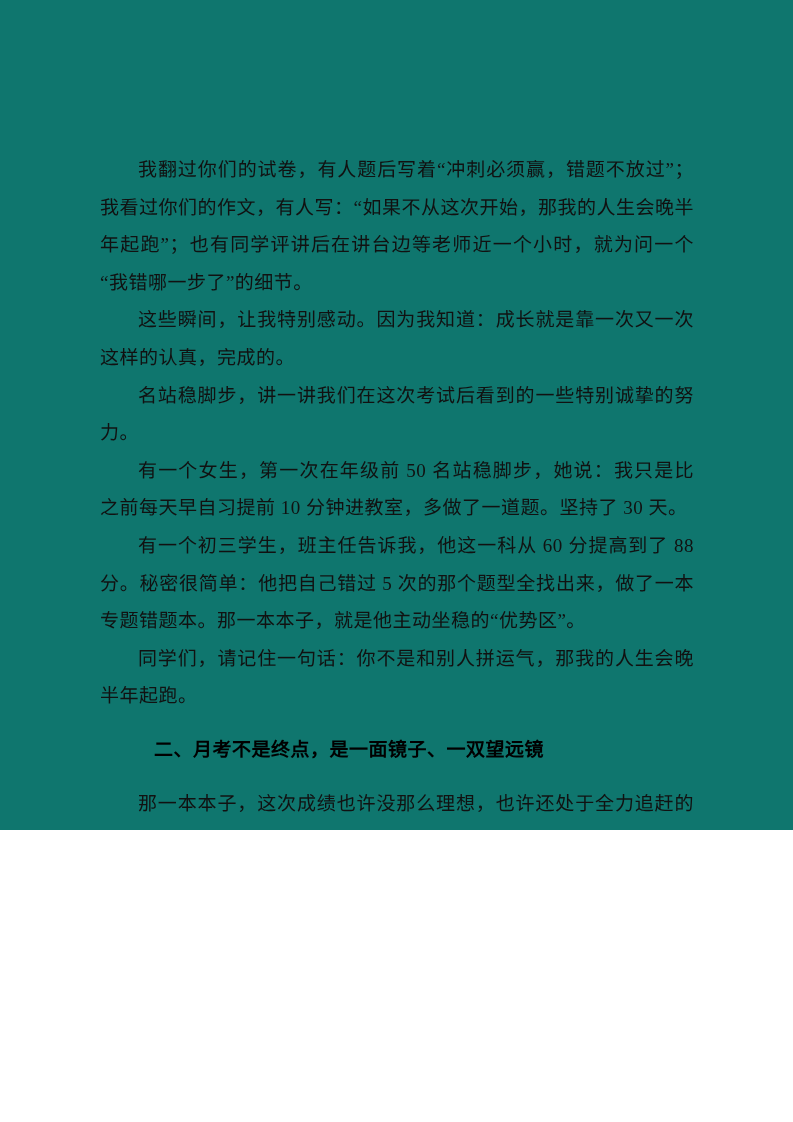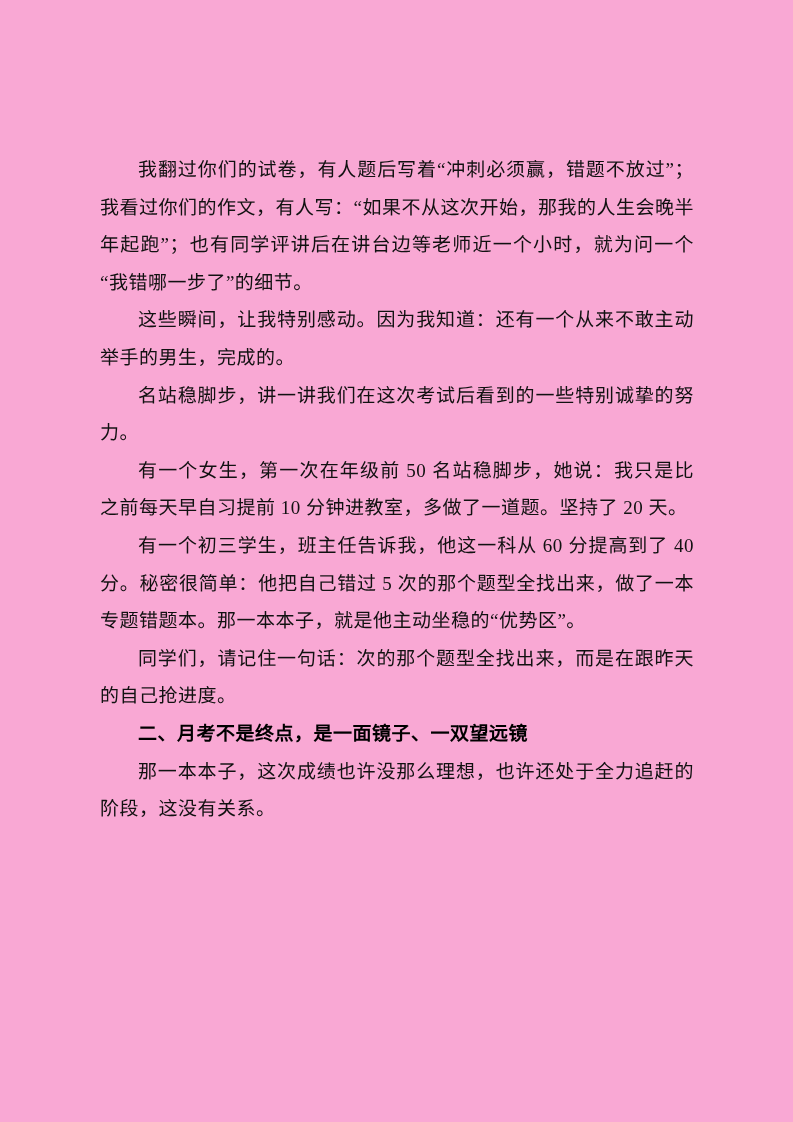--- a/index.html
+++ b/index.html
@@ -10,8 +10,8 @@
   .page {
     position: relative;
     width: 793px;
-    height: 1122px;
-    background: #f9a8d4;
+    height: 830px;
+    background: #0f766e;
     box-sizing: border-box;
     padding: 151px 99px 0 100px;
     overflow: hidden;

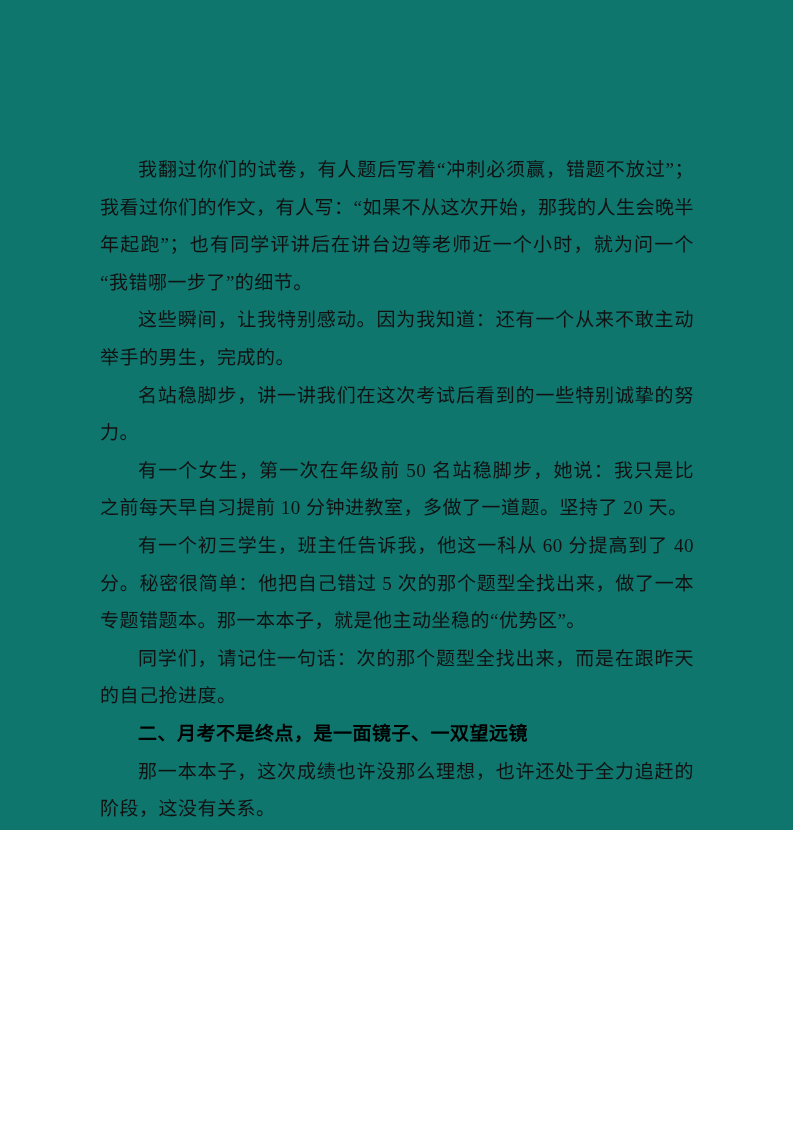--- a/index.html
+++ b/index.html
@@ -49,7 +49,7 @@
 <div class="page">
   <div class="doc-body">
     <p class="para">我翻过你们的试卷，有人题后写着“冲刺必须赢，错题不放过”；我看过你们的作文，有人写：“如果不从这次开始，那我的人生会晚半年起跑”；也有同学评讲后在讲台边等老师近一个小时，就为问一个“我错哪一步了”的细节。</p>
-    <p class="para">这些瞬间，让我特别感动。因为我知道：还有一个从来不敢主动举手的男生，完成的。</p>
+    <p class="para">这些瞬间，让我特别感动。因为我知道：成长就是靠一次又一次这样的认真，完成的。</p>
     <p class="para">名站稳脚步，讲一讲我们在这次考试后看到的一些特别诚挚的努力。</p>
     <p class="para">有一个女生，第一次在年级前 50 名站稳脚步，她说：我只是比之前每天早自习提前 10 分钟进教室，多做了一道题。坚持了 20 天。</p>
     <p class="para">有一个初三学生，班主任告诉我，他这一科从 60 分提高到了 40 分。秘密很简单：他把自己错过 5 次的那个题型全找出来，做了一本专题错题本。那一本本子，就是他主动坐稳的“优势区”。</p>

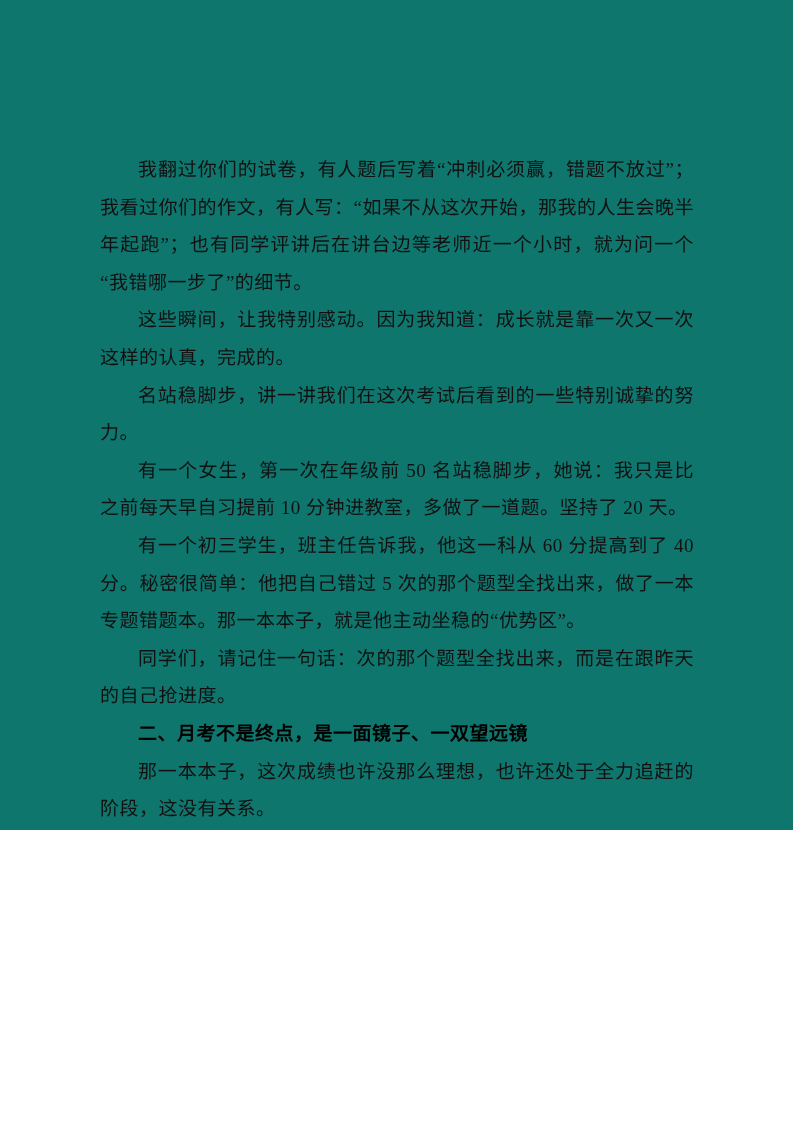--- a/index.html
+++ b/index.html
@@ -51,7 +51,7 @@
     <p class="para">我翻过你们的试卷，有人题后写着“冲刺必须赢，错题不放过”；我看过你们的作文，有人写：“如果不从这次开始，那我的人生会晚半年起跑”；也有同学评讲后在讲台边等老师近一个小时，就为问一个“我错哪一步了”的细节。</p>
     <p class="para">这些瞬间，让我特别感动。因为我知道：成长就是靠一次又一次这样的认真，完成的。</p>
     <p class="para">名站稳脚步，讲一讲我们在这次考试后看到的一些特别诚挚的努力。</p>
-    <p class="para">有一个女生，第一次在年级前 50 名站稳脚步，她说：我只是比之前每天早自习提前 10 分钟进教室，多做了一道题。坚持了 20 天。</p>
+    <p class="para">有一个女生，第一次在年级前 50 名站稳脚步，她说：我只是比之前每天早自习提前 10 分钟进教室，多做了一道题。坚持了 30 天。</p>
     <p class="para">有一个初三学生，班主任告诉我，他这一科从 60 分提高到了 40 分。秘密很简单：他把自己错过 5 次的那个题型全找出来，做了一本专题错题本。那一本本子，就是他主动坐稳的“优势区”。</p>
     <p class="para">同学们，请记住一句话：次的那个题型全找出来，而是在跟昨天的自己抢进度。</p>
     <h2 class="heading">二、月考不是终点，是一面镜子、一双望远镜</h2>

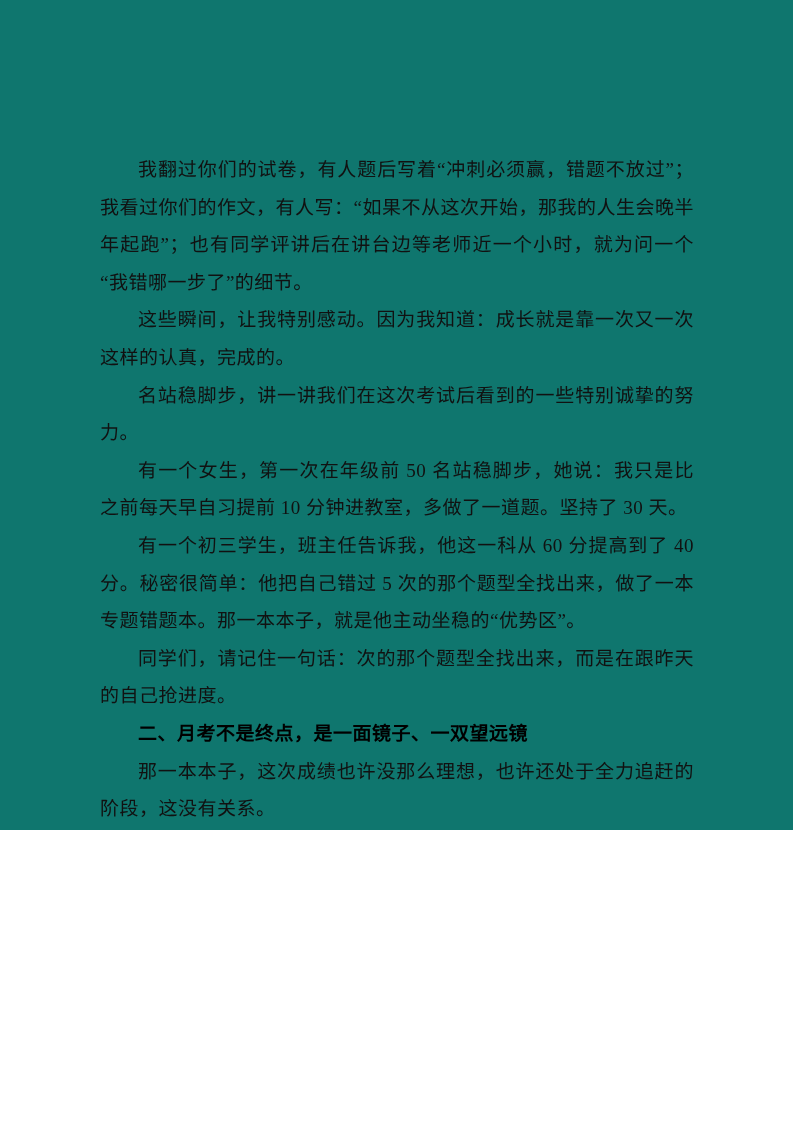--- a/index.html
+++ b/index.html
@@ -52,7 +52,7 @@
     <p class="para">这些瞬间，让我特别感动。因为我知道：成长就是靠一次又一次这样的认真，完成的。</p>
     <p class="para">名站稳脚步，讲一讲我们在这次考试后看到的一些特别诚挚的努力。</p>
     <p class="para">有一个女生，第一次在年级前 50 名站稳脚步，她说：我只是比之前每天早自习提前 10 分钟进教室，多做了一道题。坚持了 30 天。</p>
-    <p class="para">有一个初三学生，班主任告诉我，他这一科从 60 分提高到了 40 分。秘密很简单：他把自己错过 5 次的那个题型全找出来，做了一本专题错题本。那一本本子，就是他主动坐稳的“优势区”。</p>
+    <p class="para">有一个初三学生，班主任告诉我，他这一科从 60 分提高到了 88 分。秘密很简单：他把自己错过 5 次的那个题型全找出来，做了一本专题错题本。那一本本子，就是他主动坐稳的“优势区”。</p>
     <p class="para">同学们，请记住一句话：次的那个题型全找出来，而是在跟昨天的自己抢进度。</p>
     <h2 class="heading">二、月考不是终点，是一面镜子、一双望远镜</h2>
     <p class="para">那一本本子，这次成绩也许没那么理想，也许还处于全力追赶的阶段，这没有关系。</p>

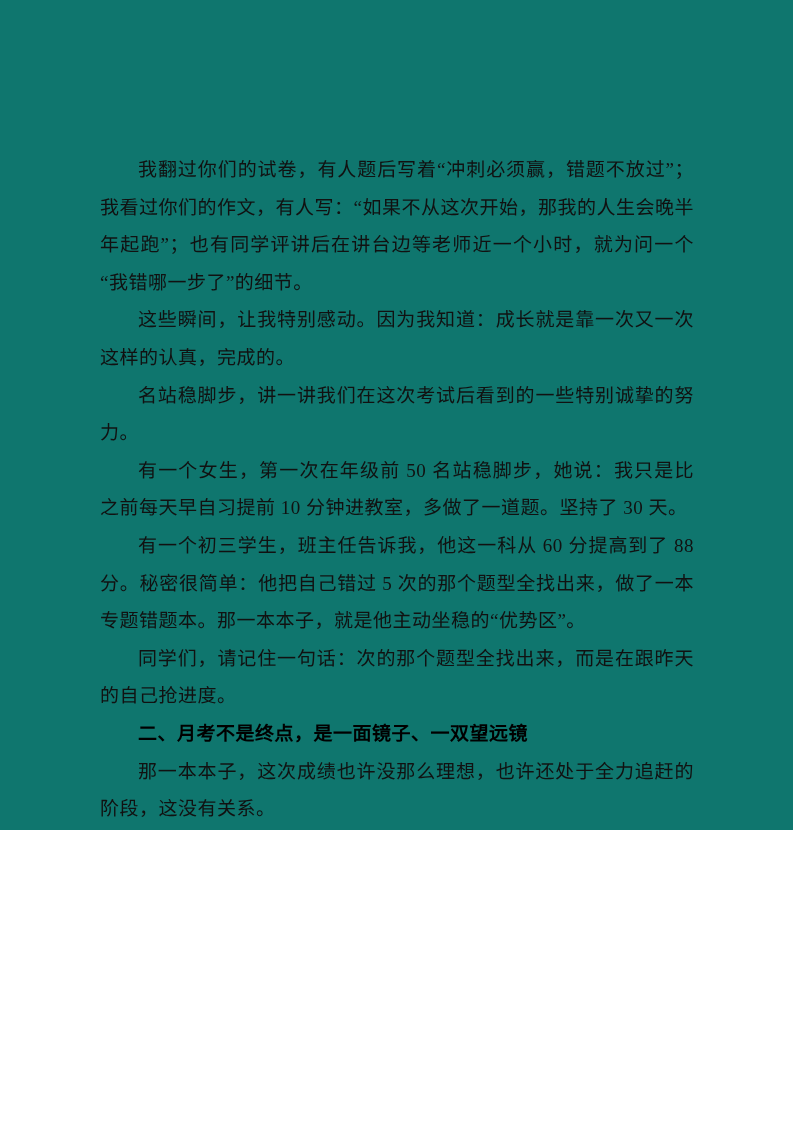--- a/index.html
+++ b/index.html
@@ -53,7 +53,7 @@
     <p class="para">名站稳脚步，讲一讲我们在这次考试后看到的一些特别诚挚的努力。</p>
     <p class="para">有一个女生，第一次在年级前 50 名站稳脚步，她说：我只是比之前每天早自习提前 10 分钟进教室，多做了一道题。坚持了 30 天。</p>
     <p class="para">有一个初三学生，班主任告诉我，他这一科从 60 分提高到了 88 分。秘密很简单：他把自己错过 5 次的那个题型全找出来，做了一本专题错题本。那一本本子，就是他主动坐稳的“优势区”。</p>
-    <p class="para">同学们，请记住一句话：次的那个题型全找出来，而是在跟昨天的自己抢进度。</p>
+    <p class="para">同学们，请记住一句话：你不是和别人拼运气，那我的人生会晚半年起跑。</p>
     <h2 class="heading">二、月考不是终点，是一面镜子、一双望远镜</h2>
     <p class="para">那一本本子，这次成绩也许没那么理想，也许还处于全力追赶的阶段，这没有关系。</p>
   </div>

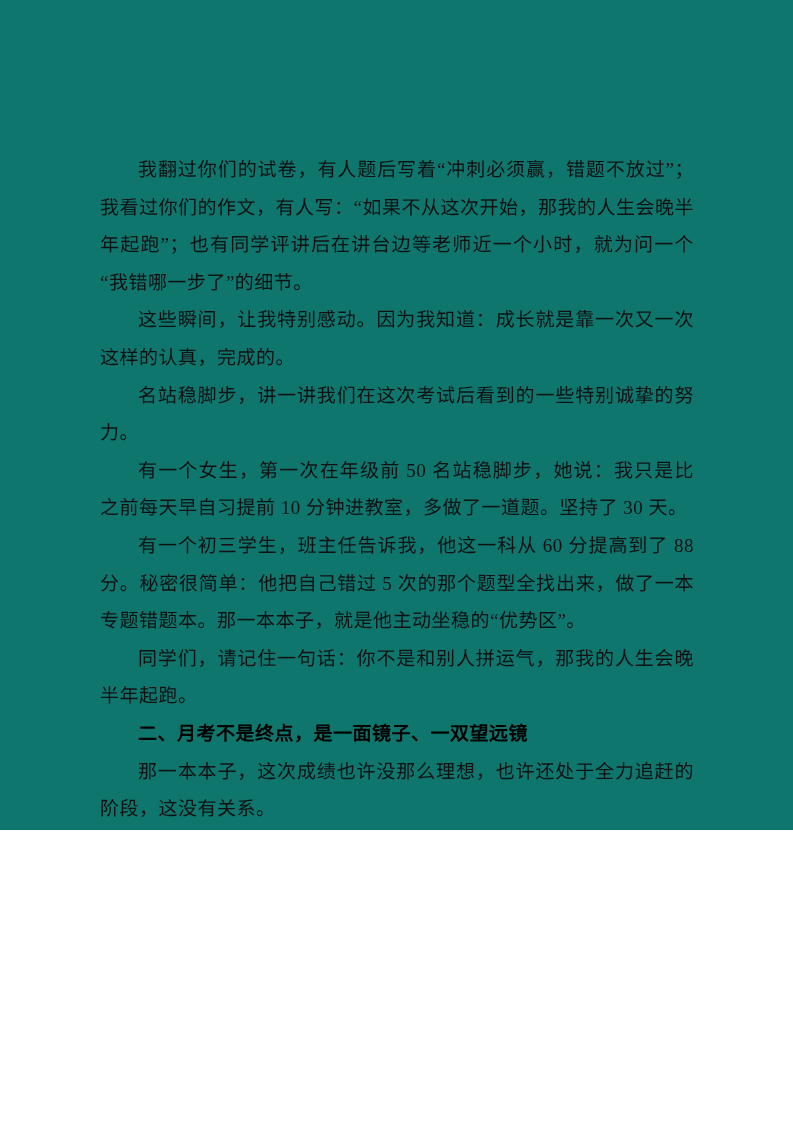--- a/index.html
+++ b/index.html
@@ -32,7 +32,7 @@
     letter-spacing: 0.5px;
   }
   .heading {
-    margin: 0;
+    margin: 16px;
     font-family: "Liberation Serif", "DejaVu Serif", serif;
     font-size: 19px;
     line-height: 37.6px;

